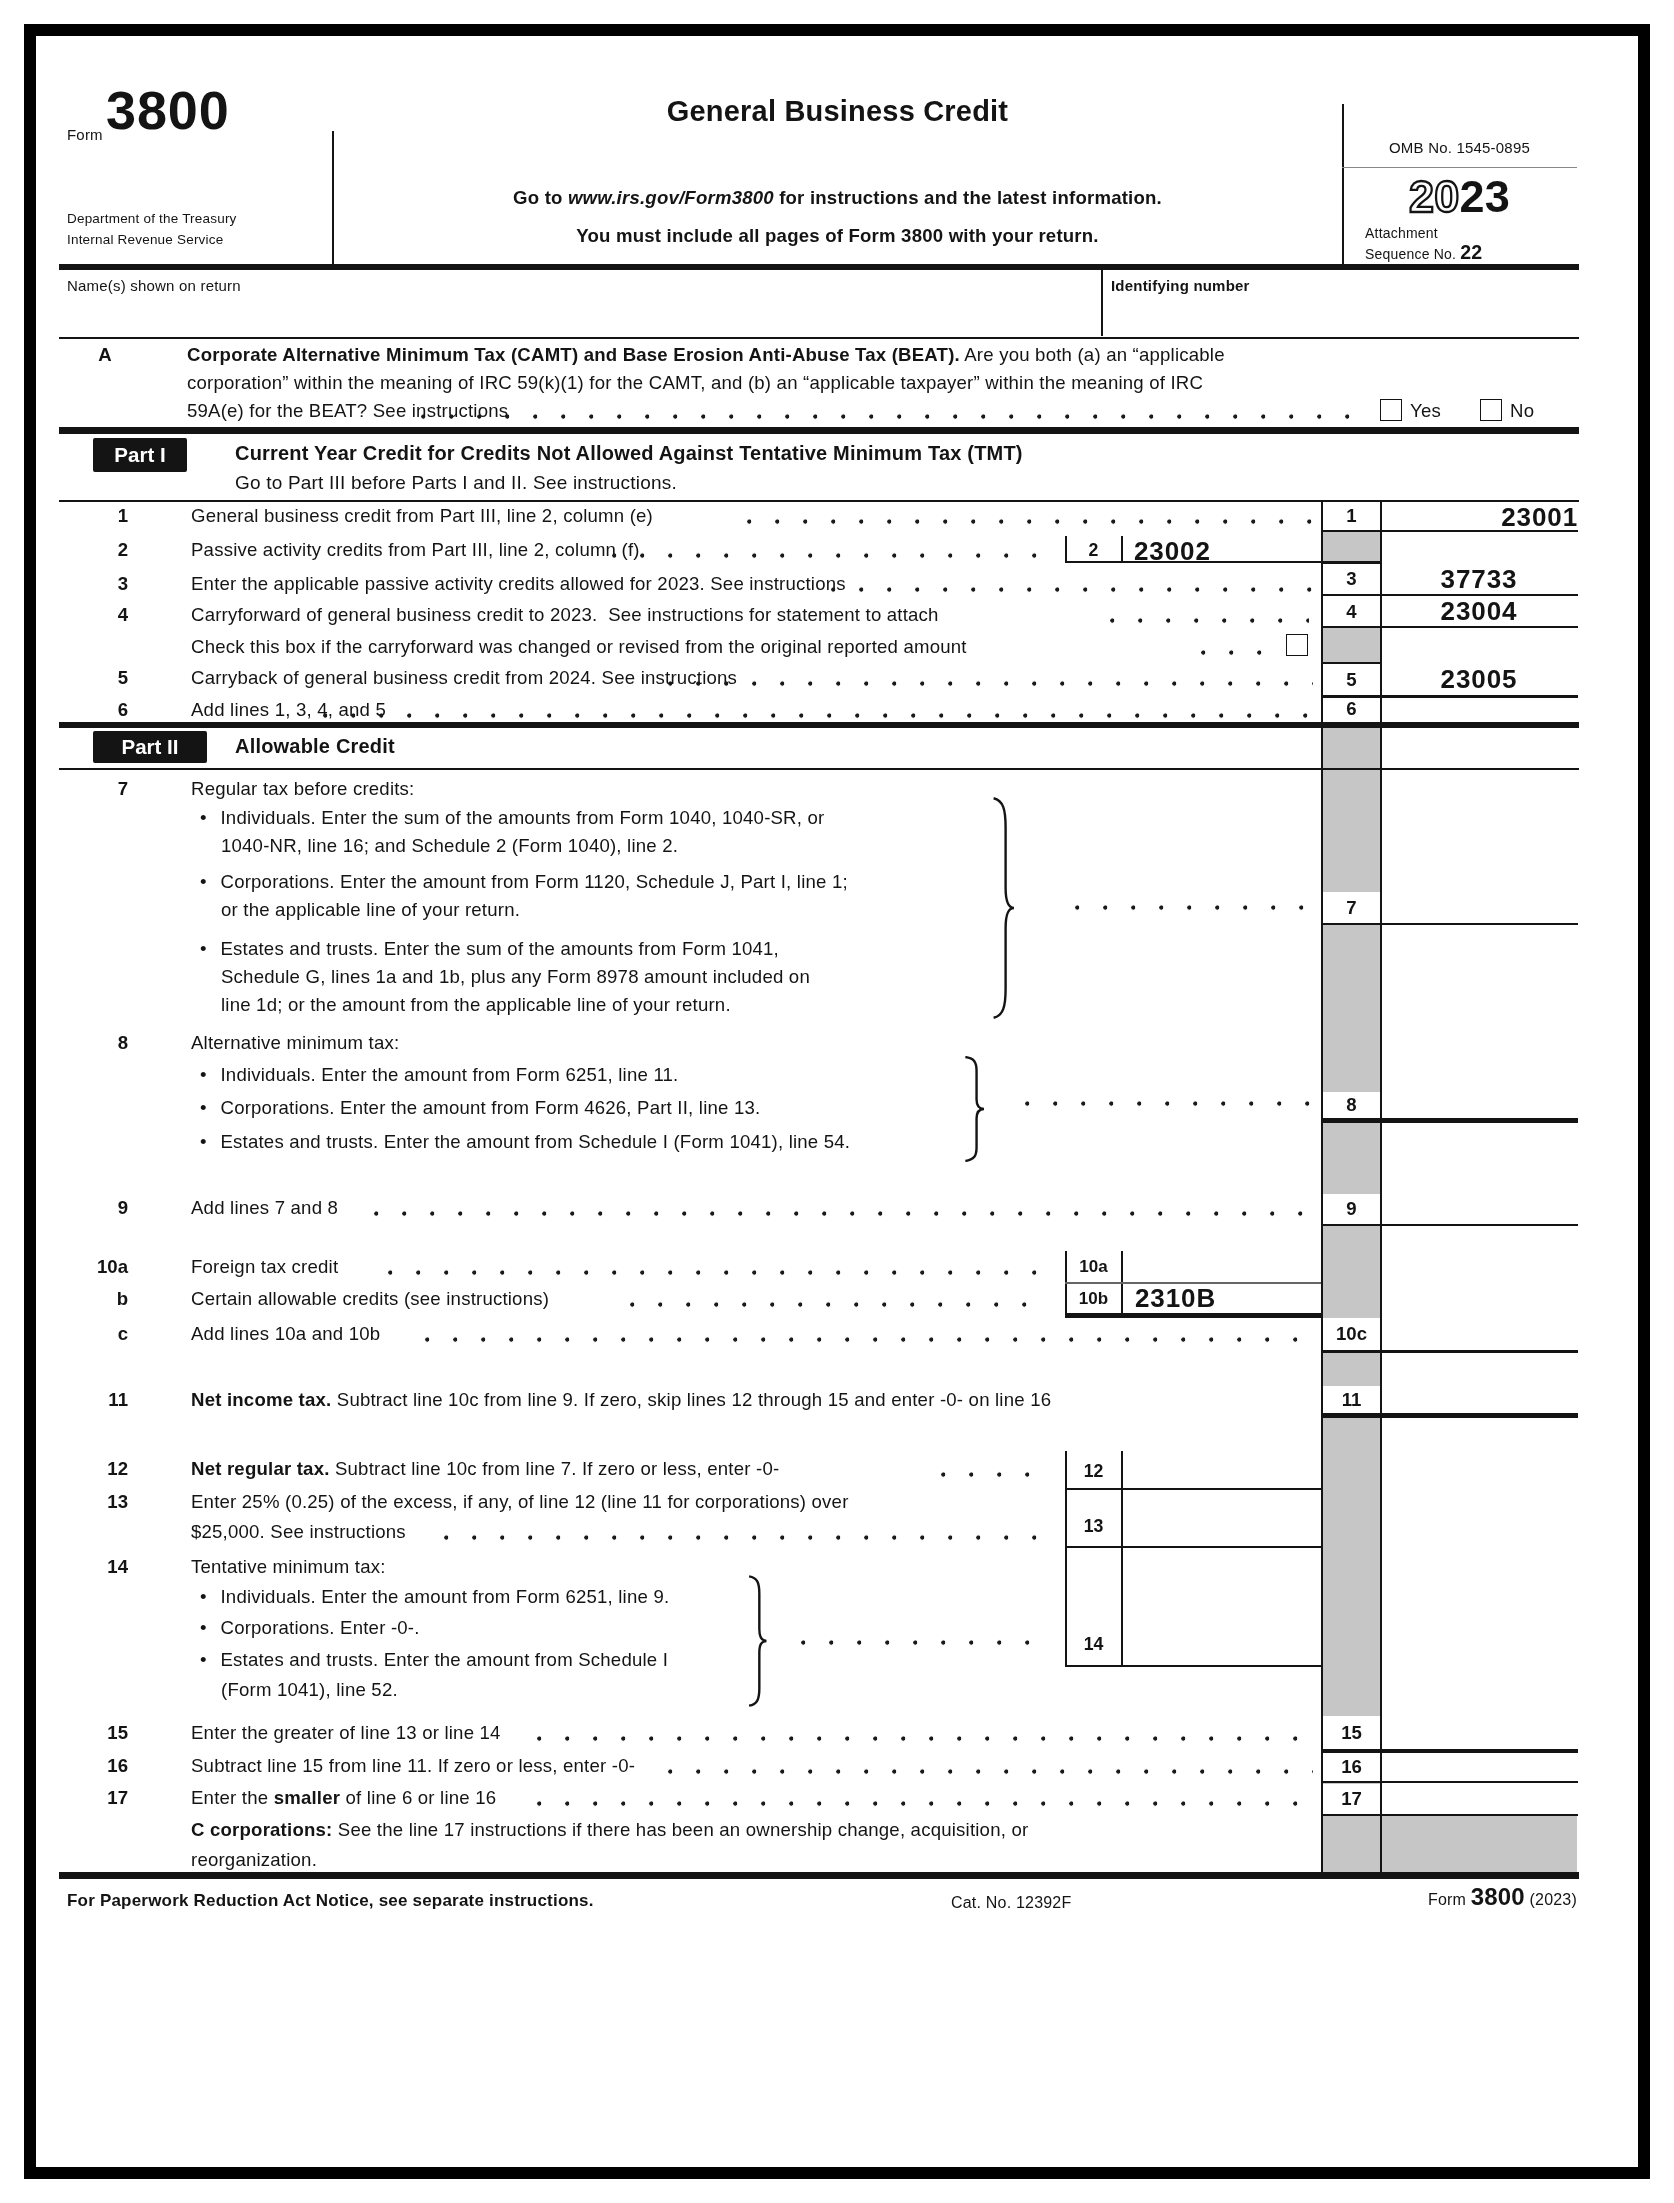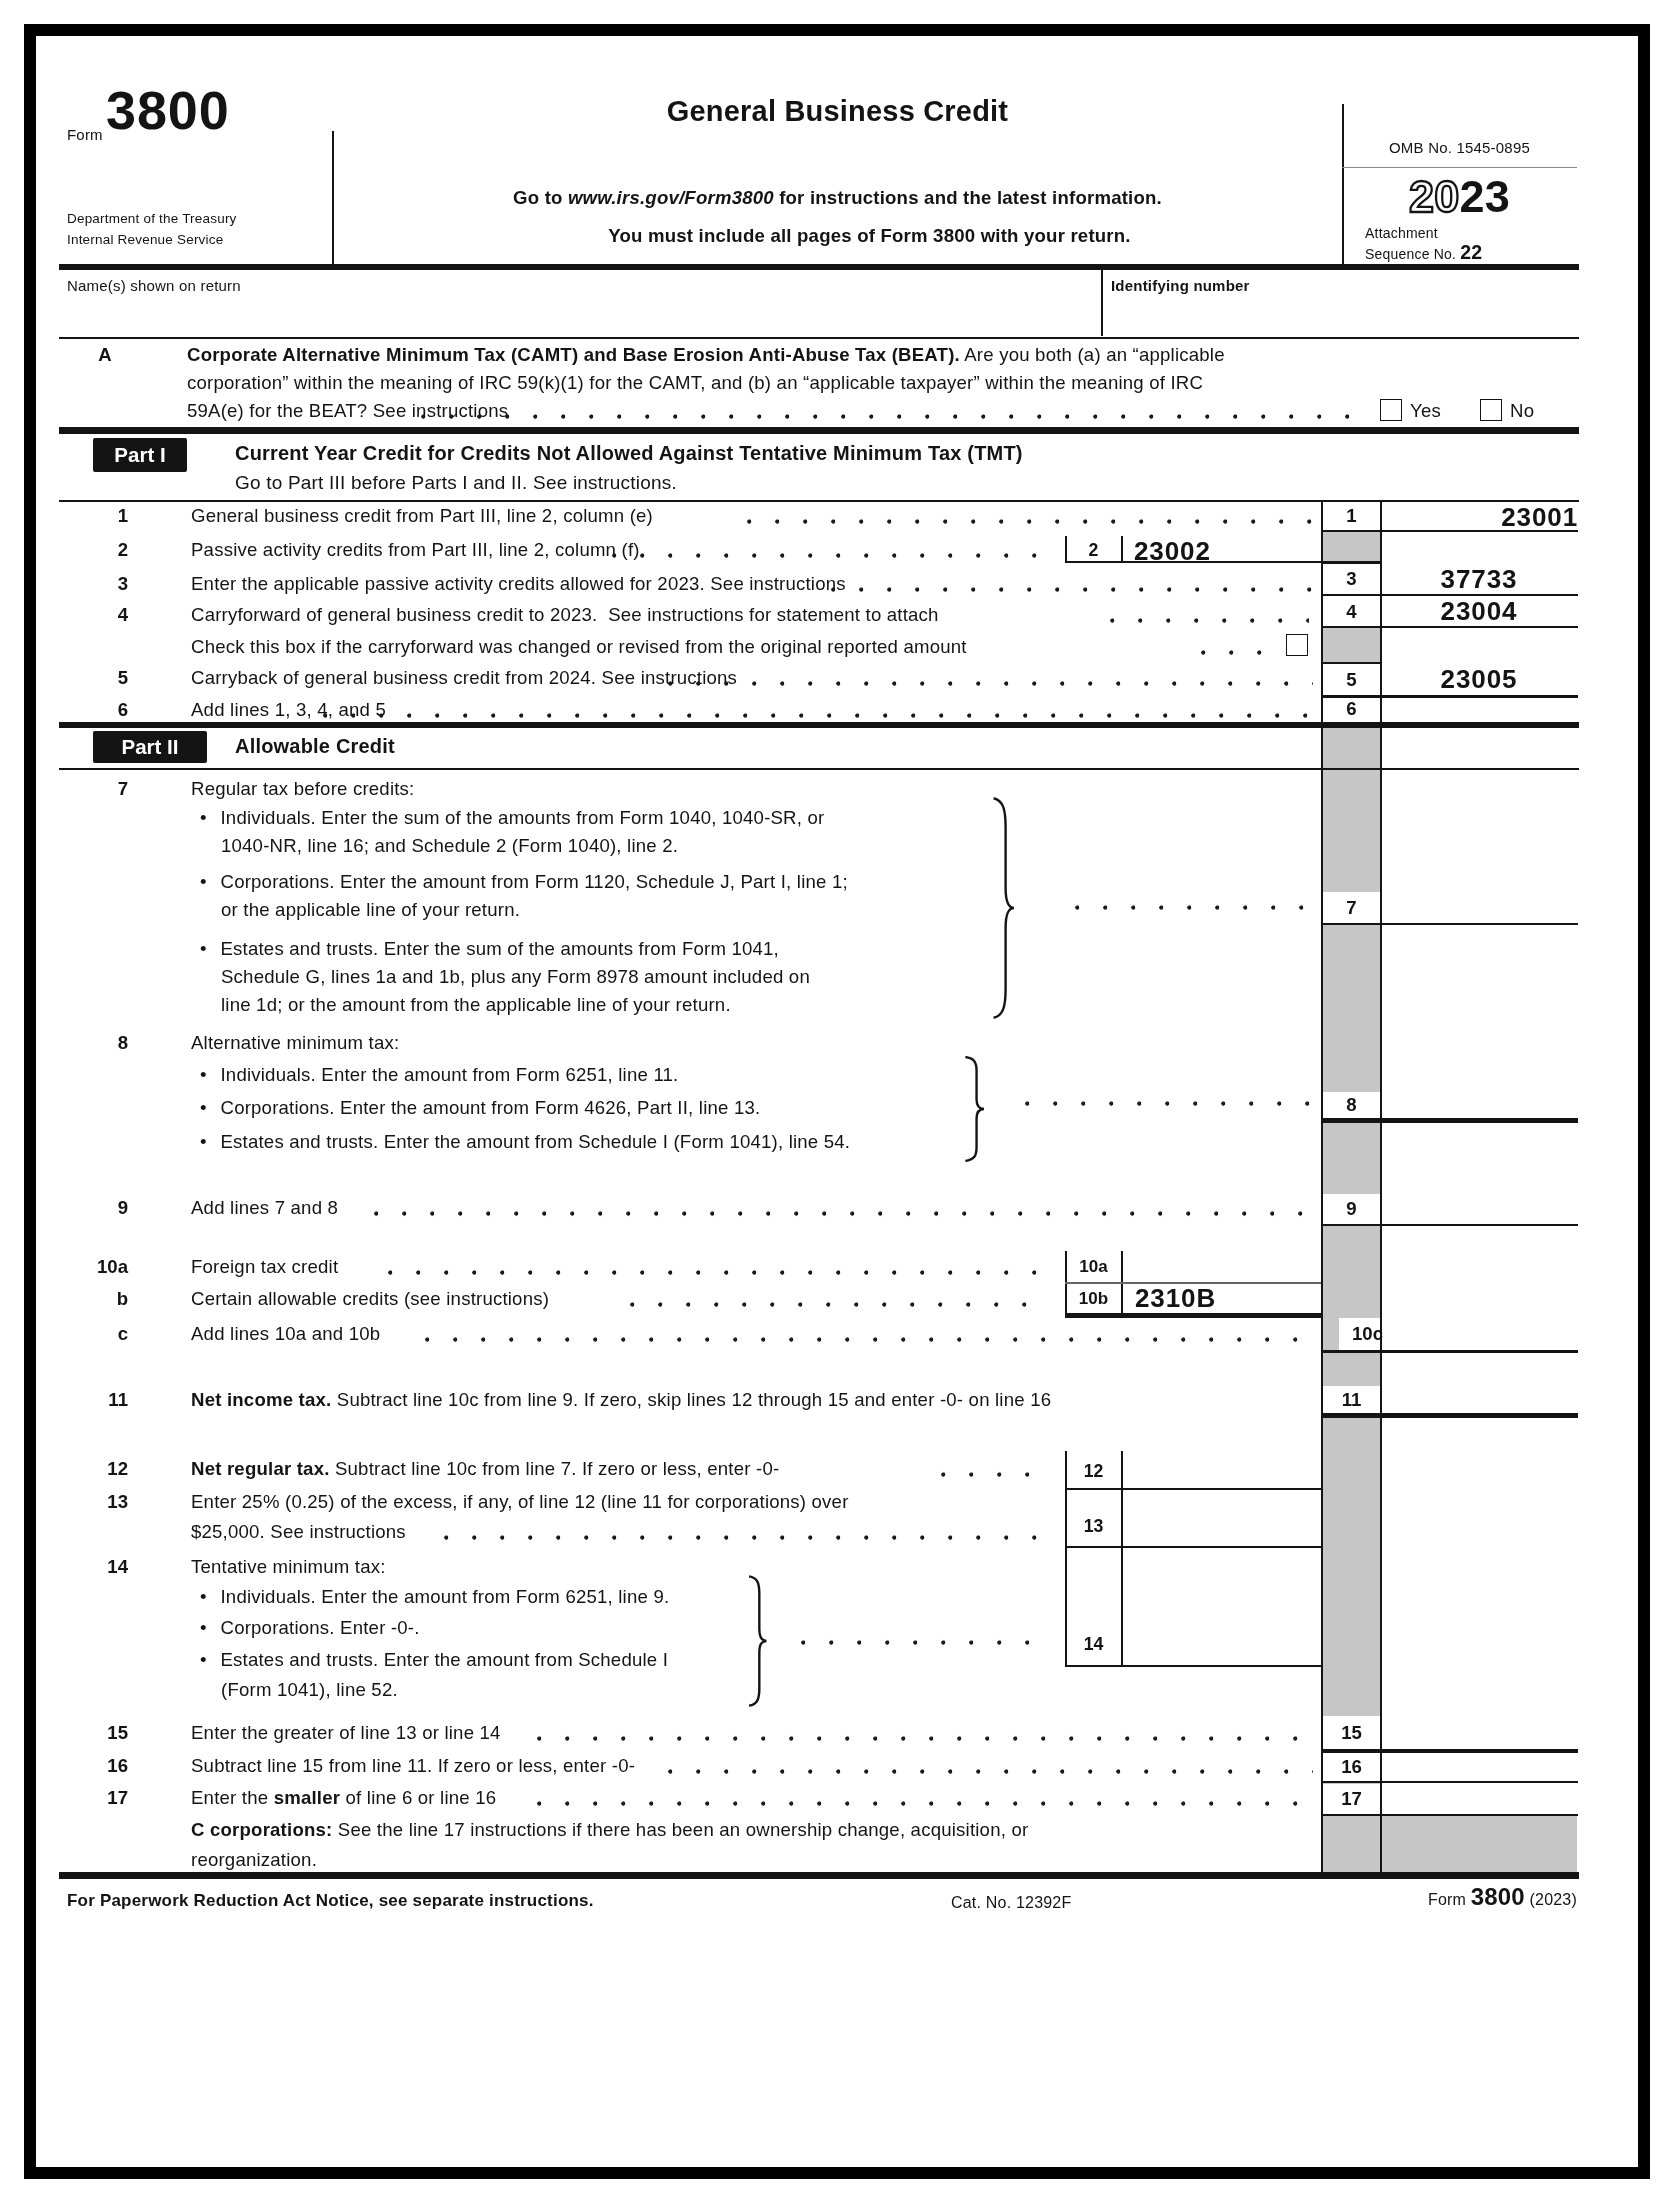--- a/index.html
+++ b/index.html
@@ -46,7 +46,7 @@
 
   <div class="t b c" style="left:332px;top:95px;width:1011px;font-size:29px;line-height:32px;">General Business Credit</div>
   <div class="t b c" style="left:332px;top:186px;width:1011px;"><span>Go to </span><span class="i">www.irs.gov/Form3800</span><span> for instructions and the latest information.</span></div>
-  <div class="t b c" style="left:332px;top:224px;width:1011px;padding-left:32px;">You must include all pages of Form 3800 with your return.</div>
+  <div class="t b c" style="left:332px;top:224px;width:1011px;">You must include all pages of Form 3800 with your return.</div>
 
   <div class="vl" style="left:1342px;top:104px;width:1.9px;height:161px;"></div>
   <div class="t c" style="left:1342px;top:136px;width:235px;font-size:15px;">OMB No. 1545-0895</div>

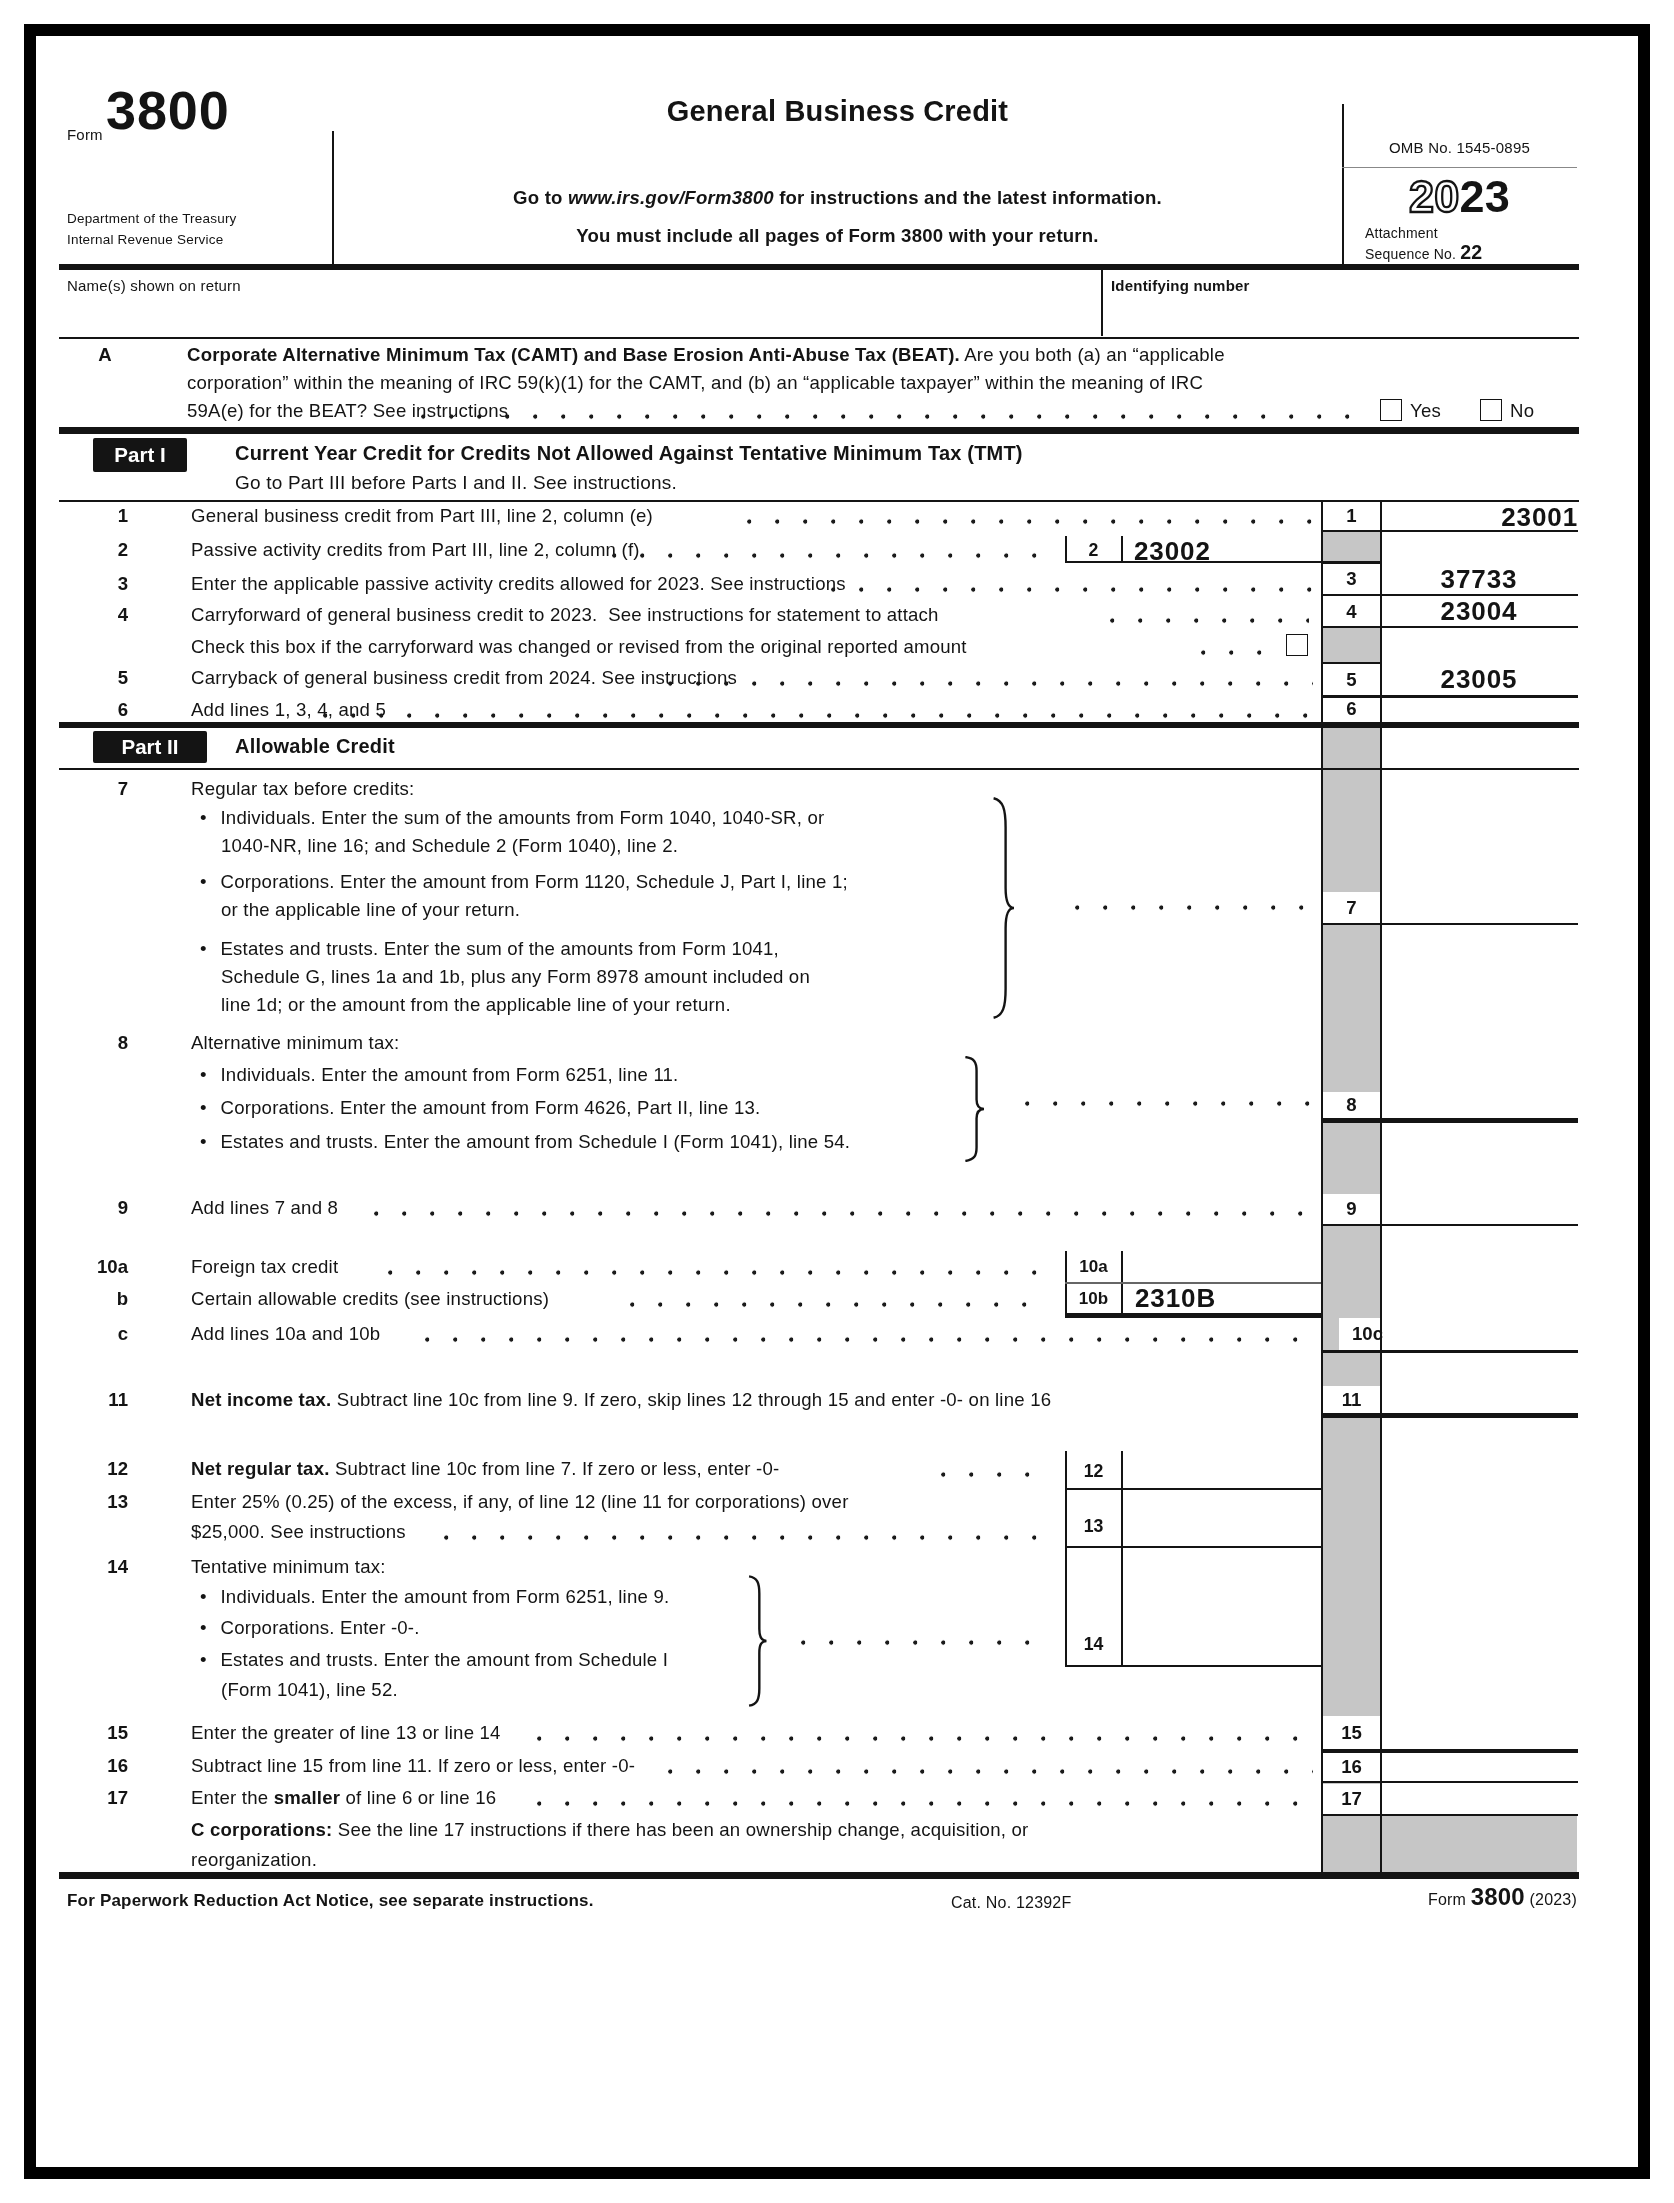--- a/index.html
+++ b/index.html
@@ -90,7 +90,7 @@
   <div class="win" style="top:892px;height:31px;">7</div>
   <div class="win" style="top:1092px;height:26px;">8</div>
   <div class="win" style="top:1194px;height:30px;">9</div>
-  <div class="win" style="top:1318px;height:32px;margin-left:16px;">10c</div>
+  <div class="win" style="top:1318px;height:32px;">10c</div>
   <div class="win" style="top:1386px;height:27px;">11</div>
   <div class="win" style="top:1716px;height:33px;">15</div>
   <div class="win" style="top:1752px;height:30px;">16</div>

